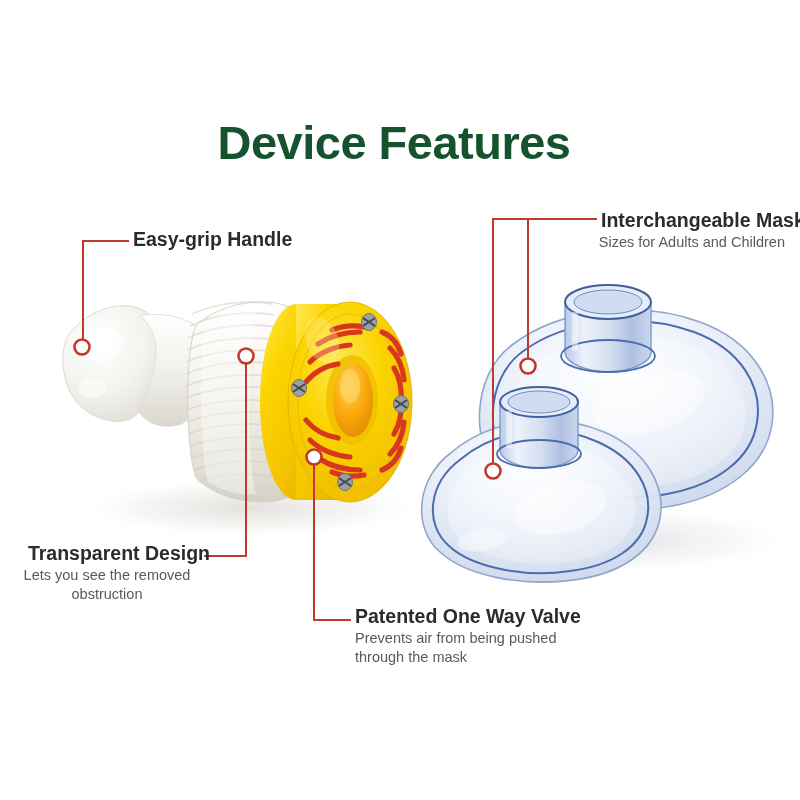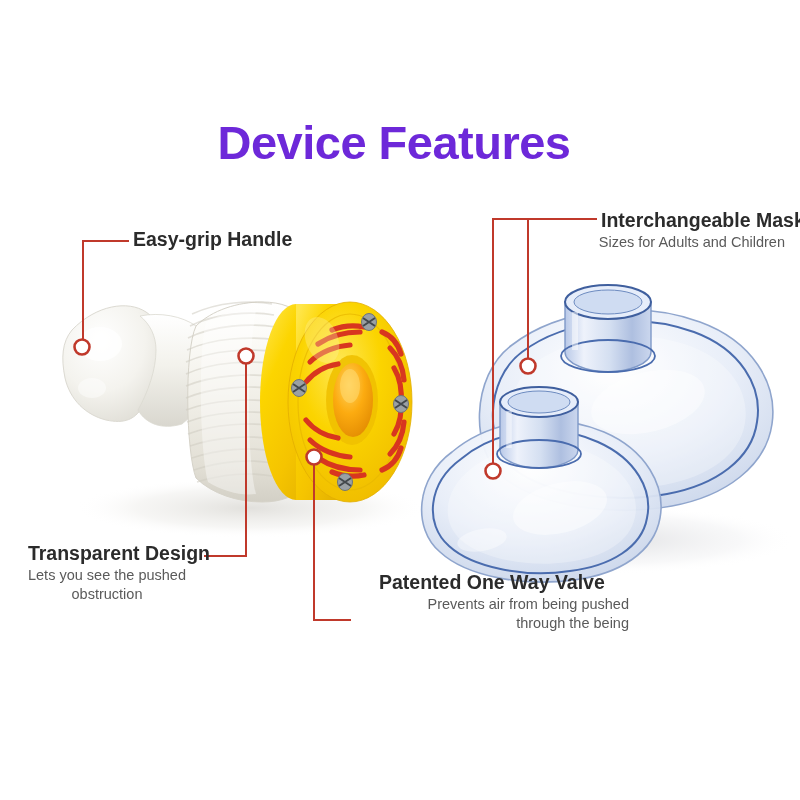--- a/index.html
+++ b/index.html
@@ -14,7 +14,7 @@
   
   .title{
     position:absolute;left:0;top:118px;width:788px;text-align:center;
-    font-size:47px;font-weight:bold;color:#6d28d9;letter-spacing:-0.5px;
+    font-size:47px;font-weight:bold;color:#14532d;letter-spacing:-0.5px;
     line-height:1.05;
   }
 

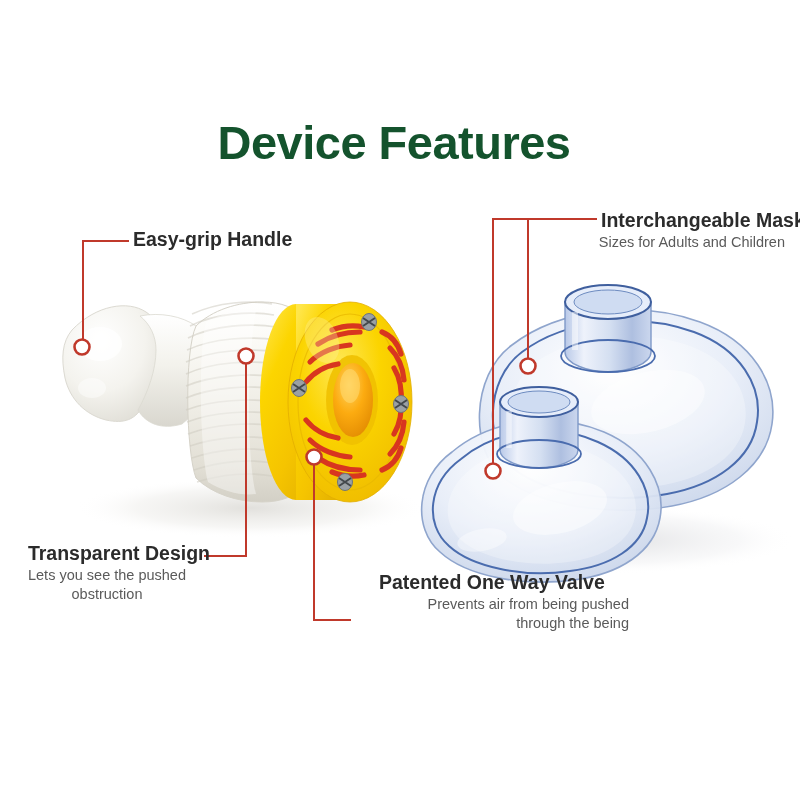--- a/index.html
+++ b/index.html
@@ -283,7 +283,7 @@
   <div class="callout" id="callout-transparent">
     <div class="c-head">Transparent Design</div>
     <div class="c-sub">
-      <span>Lets you see the pushed</span><br>
+      <span>Lets you see the removed</span><br>
       <span>obstruction</span>
     </div>
   </div>

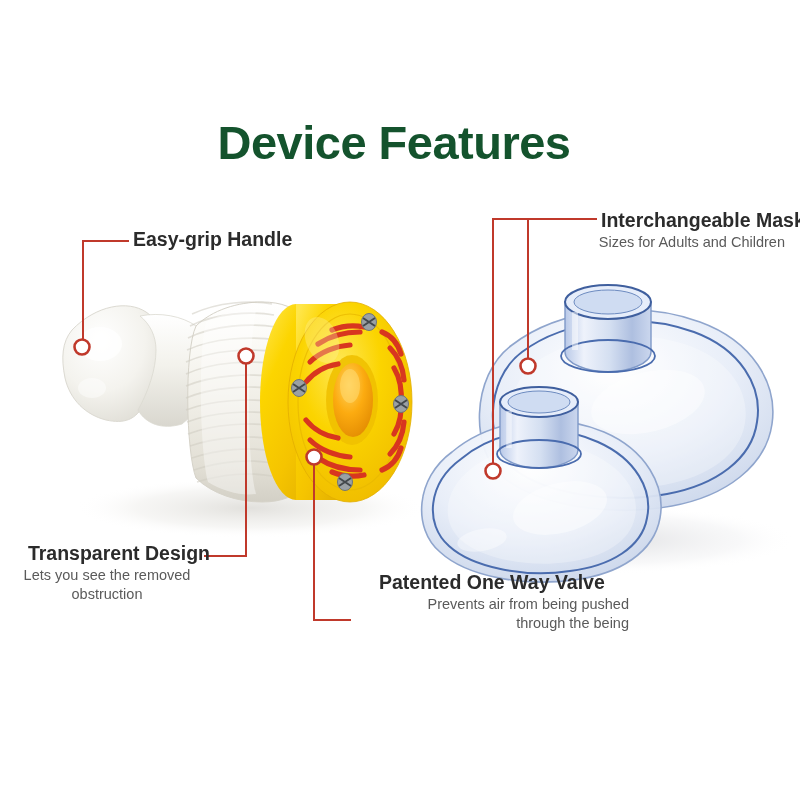--- a/index.html
+++ b/index.html
@@ -36,7 +36,7 @@
   #callout-transparent{left:4px;top:542px;width:206px;}
   #callout-transparent .c-head{text-align:right;}
   #callout-transparent .c-sub{text-align:center;}
-  #callout-valve{left:355px;top:571px;width:250px;margin-left:24px;}
+  #callout-valve{left:355px;top:605px;width:250px;}
   #callout-valve .c-head{text-align:left;}
   #callout-valve .c-sub{text-align:right;}
 

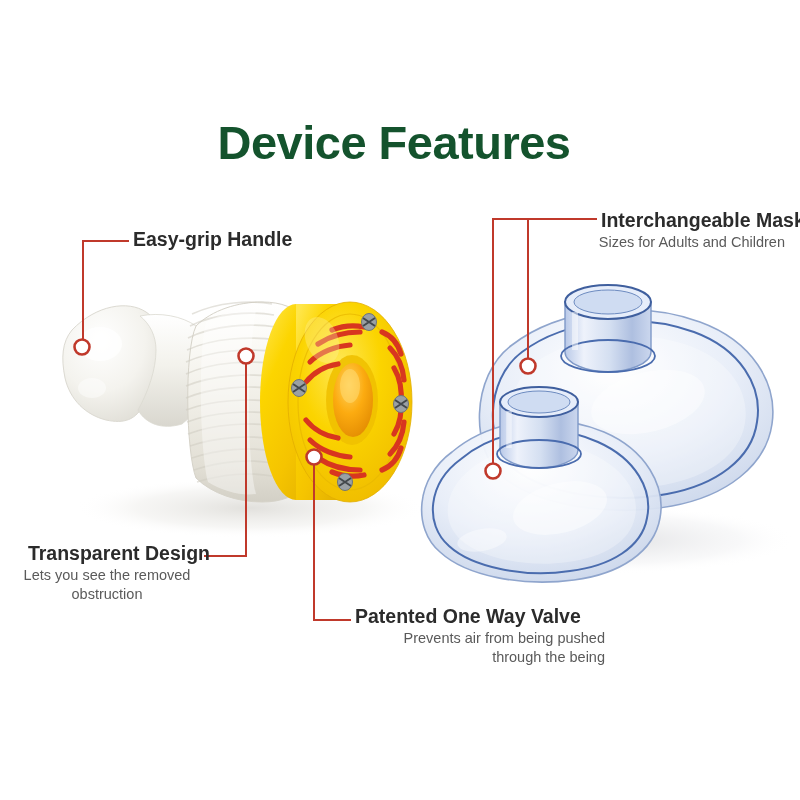--- a/index.html
+++ b/index.html
@@ -38,7 +38,7 @@
   #callout-transparent .c-sub{text-align:center;}
   #callout-valve{left:355px;top:605px;width:250px;}
   #callout-valve .c-head{text-align:left;}
-  #callout-valve .c-sub{text-align:right;}
+  #callout-valve .c-sub{text-align:left;}
 
   
   #leaders{position:absolute;left:0;top:0;width:800px;height:800px;pointer-events:none;}

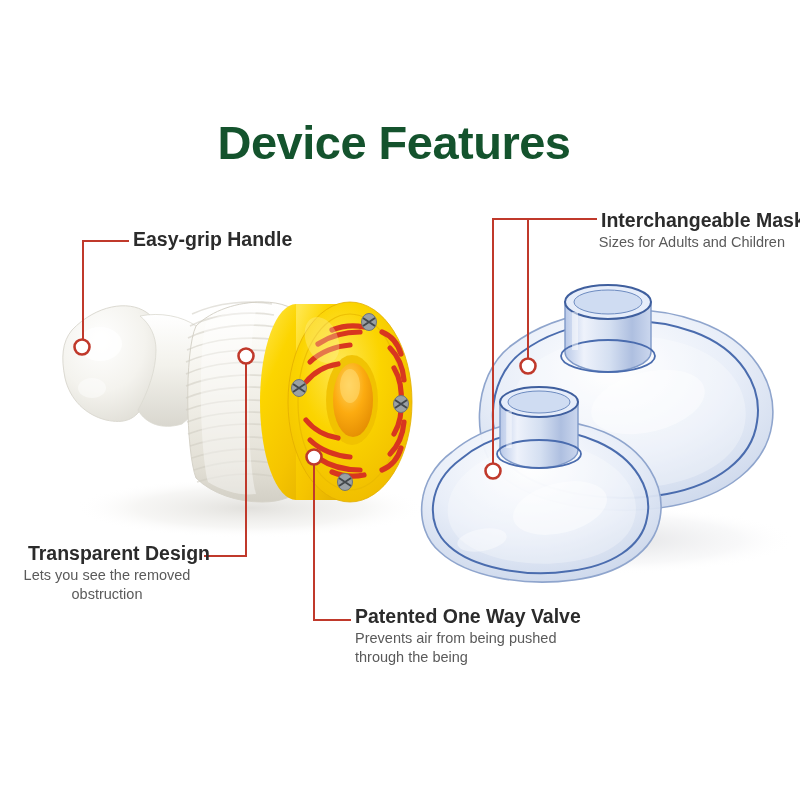--- a/index.html
+++ b/index.html
@@ -292,7 +292,7 @@
     <div class="c-head">Patented One Way Valve</div>
     <div class="c-sub">
       <span>Prevents air from being pushed</span><br>
-      <span>through the being</span>
+      <span>through the mask</span>
     </div>
   </div>
 

